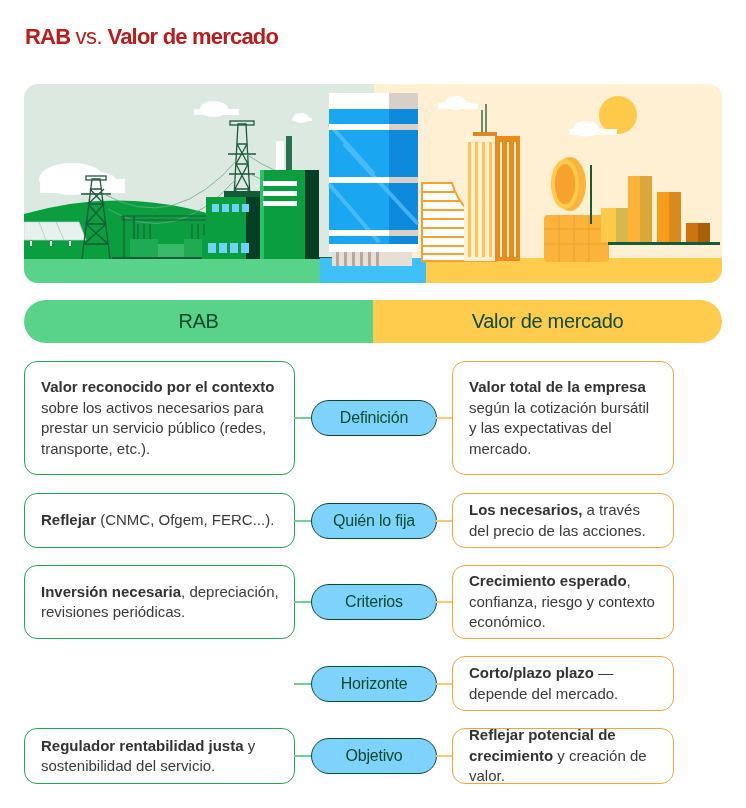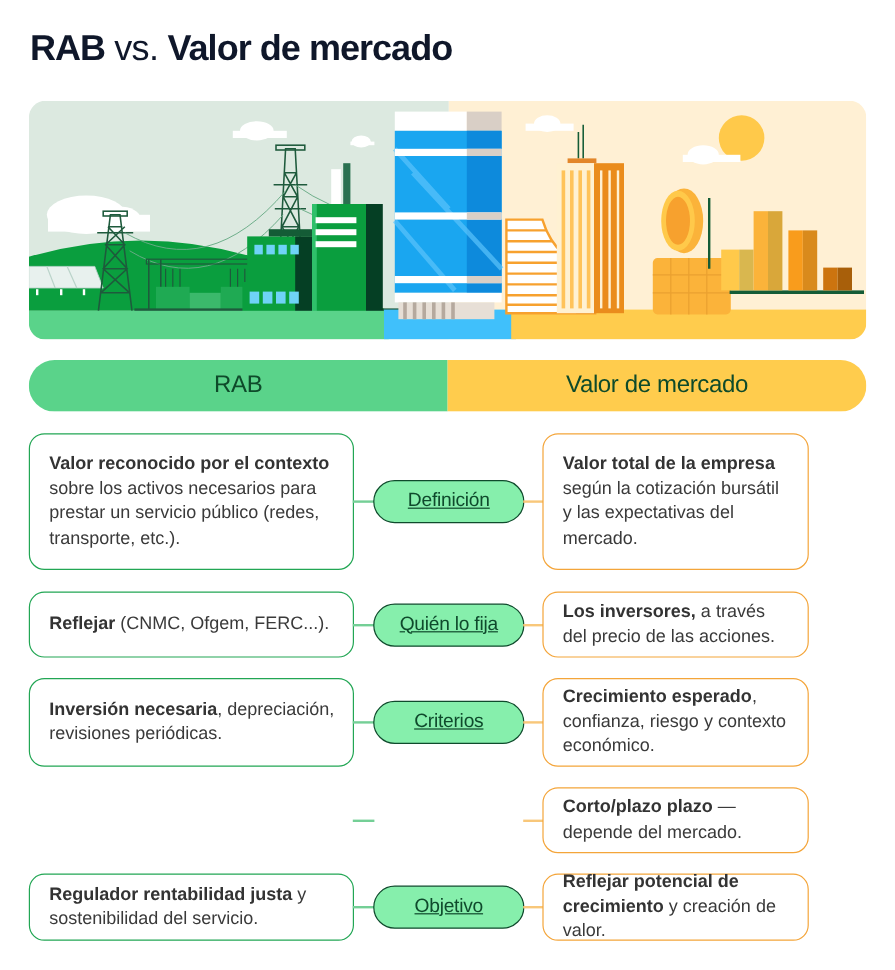--- a/index.html
+++ b/index.html
@@ -5,7 +5,7 @@
   html, body { margin: 0; padding: 0; background: #ffffff; }
   body { width: 746px; height: 808px; position: relative; overflow: hidden; font-family: "Liberation Sans", "DejaVu Sans", sans-serif; }
 
-  .title { position: absolute; left: 25px; top: 24px; font-size: 30px; font-weight: 700; color: #0f172a; letter-spacing: -0.8px; white-space: nowrap; }
+  .title { position: absolute; left: 25px; top: 24px; font-size: 22px; font-weight: 700; color: #b91c1c; letter-spacing: -0.8px; white-space: nowrap; }
   .title .vs { font-weight: 400; letter-spacing: -0.5px; }
 
   .banner { position: absolute; left: 24px; top: 84px; width: 698px; height: 199px; border-radius: 14px; overflow: hidden; }

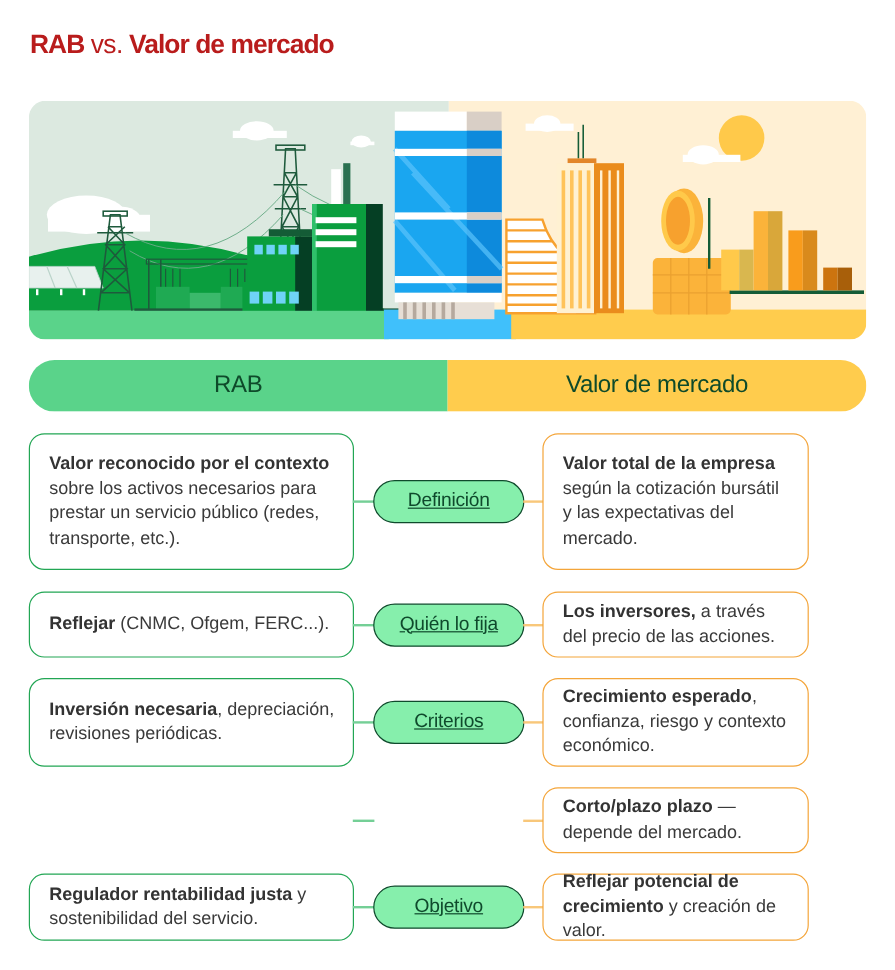--- a/index.html
+++ b/index.html
@@ -24,7 +24,7 @@
   .conn { position: absolute; height: 2px; top: 50%; margin-top: -1px; }
   .conn.l { left: 270px; width: 18px; background: #74cf96; }
   .conn.r { left: 412px; width: 17px; background: #f8c77a; }
-  .pill { position: absolute; left: 287px; width: 126px; height: 36px; top: 50%; margin-top: -18px; box-sizing: border-box; border: 1.3px solid #0f4a2c; border-radius: 18px; background: #86efac; display: flex; align-items: center; justify-content: center; font-size: 16px; color: #0f4a2c; letter-spacing: -0.2px; text-decoration: underline; }
+  .pill { position: absolute; left: 287px; width: 126px; height: 36px; top: 50%; margin-top: -18px; box-sizing: border-box; border: 1.3px solid #0f4a2c; border-radius: 18px; background: #7dd3fc; display: flex; align-items: center; justify-content: center; font-size: 16px; color: #0f4a2c; letter-spacing: -0.2px; }
 </style>
 </head>
 <body>

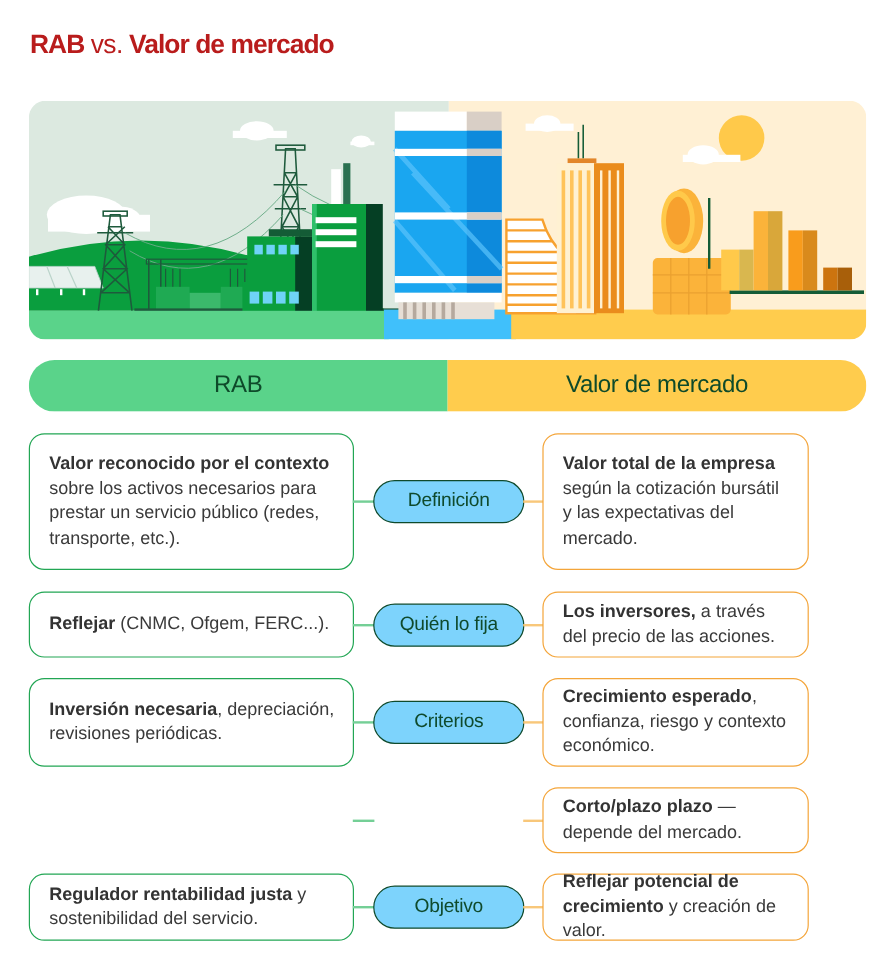--- a/index.html
+++ b/index.html
@@ -252,7 +252,7 @@
   <div class="pill">Quién lo fija</div>
   <div class="conn r"></div>
   <div class="box r">
-    <div><b>Los inversores,</b><span> a través del precio de las acciones.</span></div>
+    <div><b>Los necesarios,</b><span> a través del precio de las acciones.</span></div>
   </div>
 </div>
 

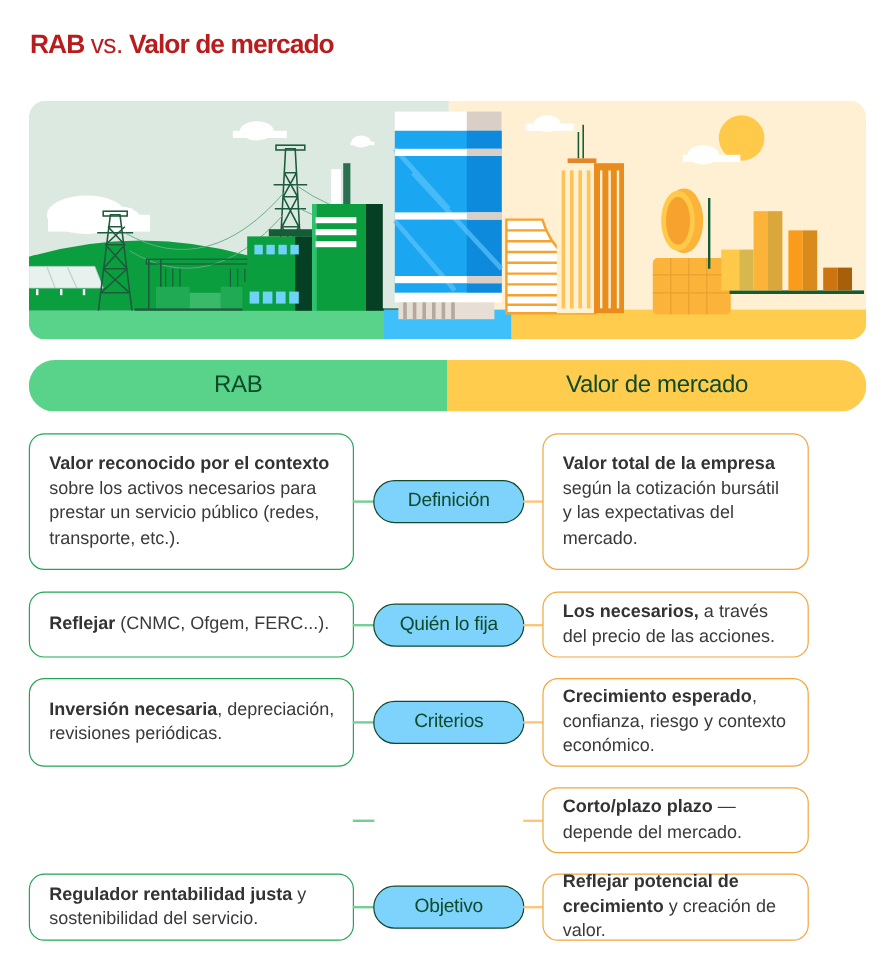--- a/index.html
+++ b/index.html
@@ -270,6 +270,7 @@
 
 <div class="row" style="top:656px;height:55px;">
   <div class="conn l"></div>
+  <div class="pill">Horizonte</div>
   <div class="conn r"></div>
   <div class="box r">
     <div><b>Corto/plazo plazo</b><span> — depende del mercado.</span></div>

